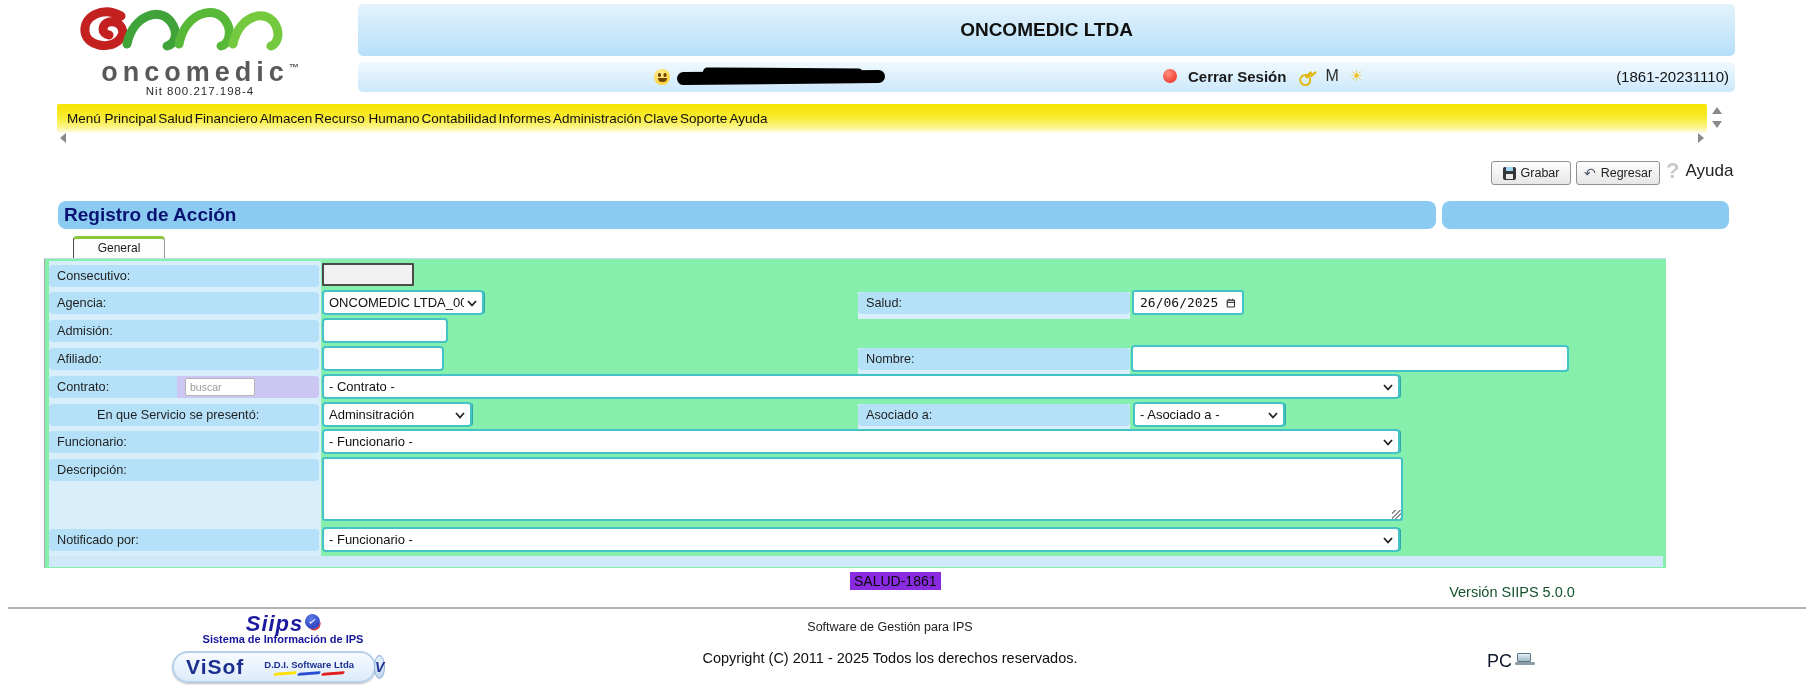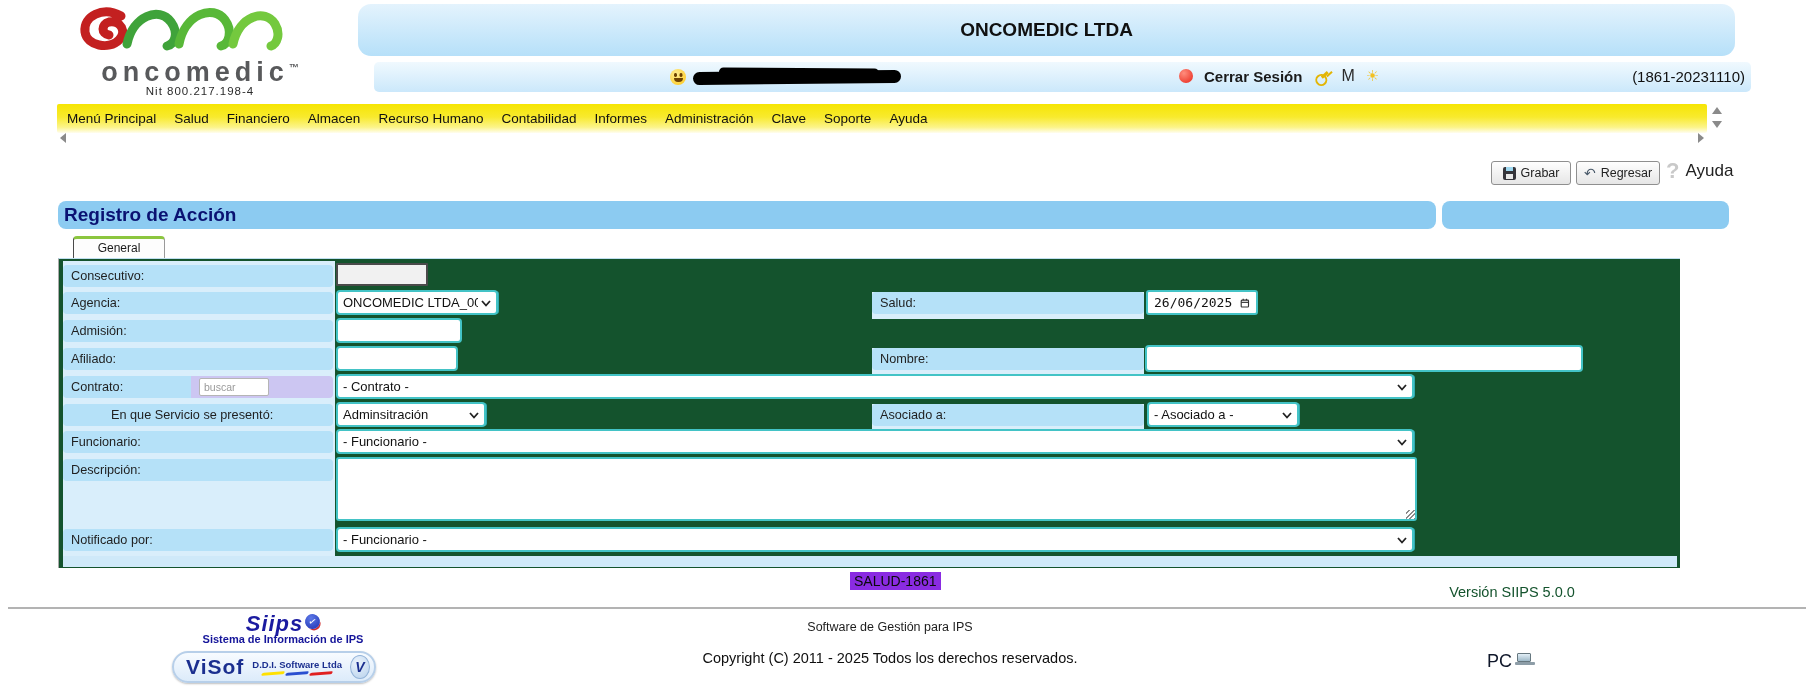--- a/index.html
+++ b/index.html
@@ -13,7 +13,7 @@
   .nit { font-size:11.5px; color:#2b2b2b; margin-top:1px; letter-spacing:1px; }
 
   .title-box { position:absolute; left:358px; top:4px; width:1377px; height:52px;
-    background:linear-gradient(#e4f3fd,#b6e0f9); border-radius:13px;
+    background:linear-gradient(#e4f3fd,#b6e0f9); border-radius:5px;
     display:flex; align-items:center; justify-content:center;
     font-size:19px; font-weight:bold; color:#101010; }
 

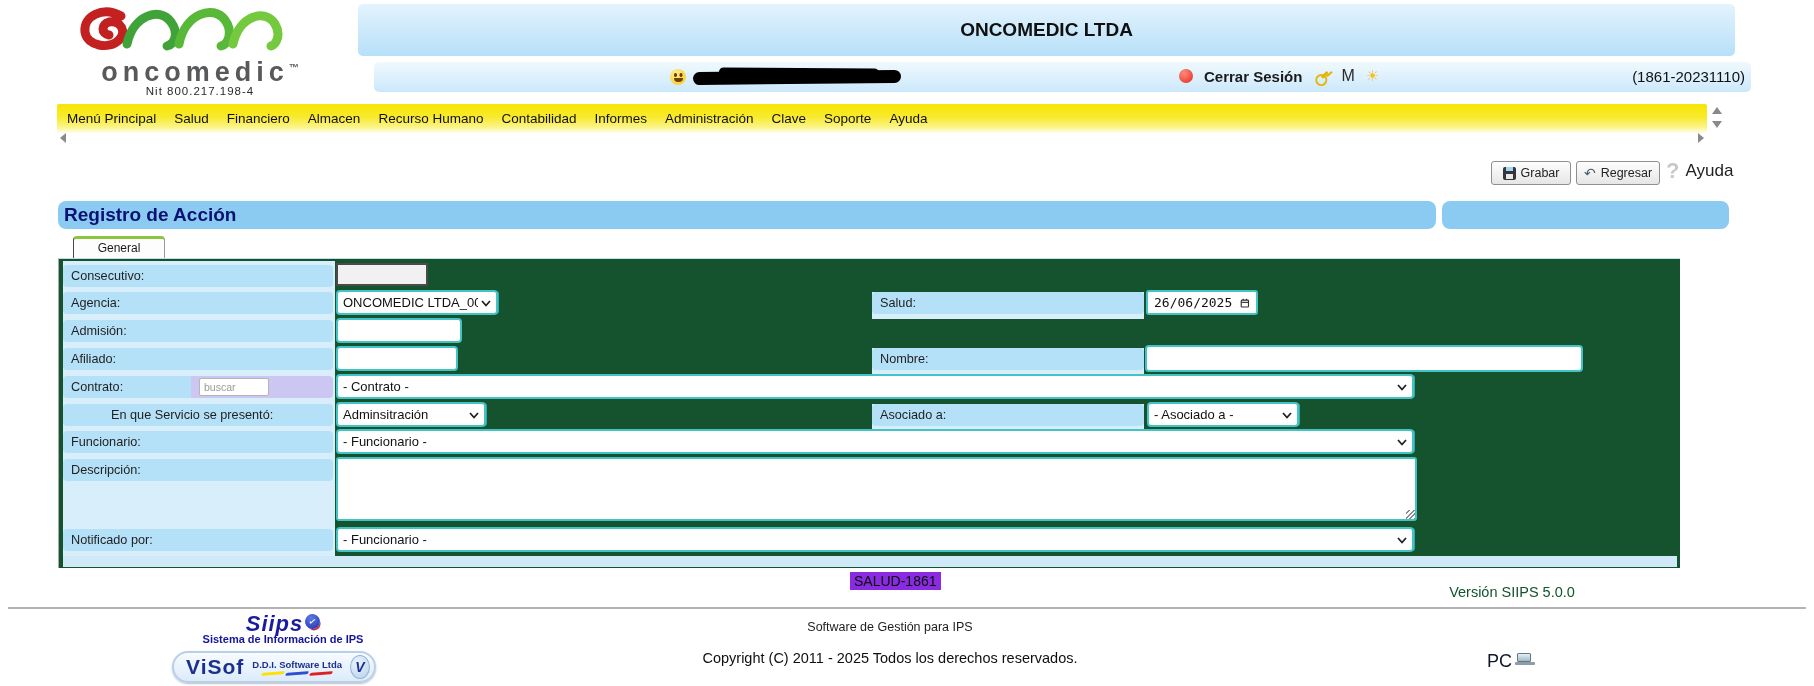--- a/index.html
+++ b/index.html
@@ -18,7 +18,7 @@
     font-size:19px; font-weight:bold; color:#101010; }
 
   .sub-strip { position:absolute; left:358px; top:62px; width:1377px; height:30px;
-    background:linear-gradient(#f0f9fe,#cbe8fb); border-radius:5px;margin-left:16px; }
+    background:linear-gradient(#f0f9fe,#cbe8fb); border-radius:5px; }
   .user-group { position:absolute; left:296px; top:7px; display:flex; align-items:center; gap:7px; }
   .smiley { width:16px; height:16px; border-radius:50%;
     background:radial-gradient(circle at 38% 32%, #ffef95, #fdc513); position:relative; }

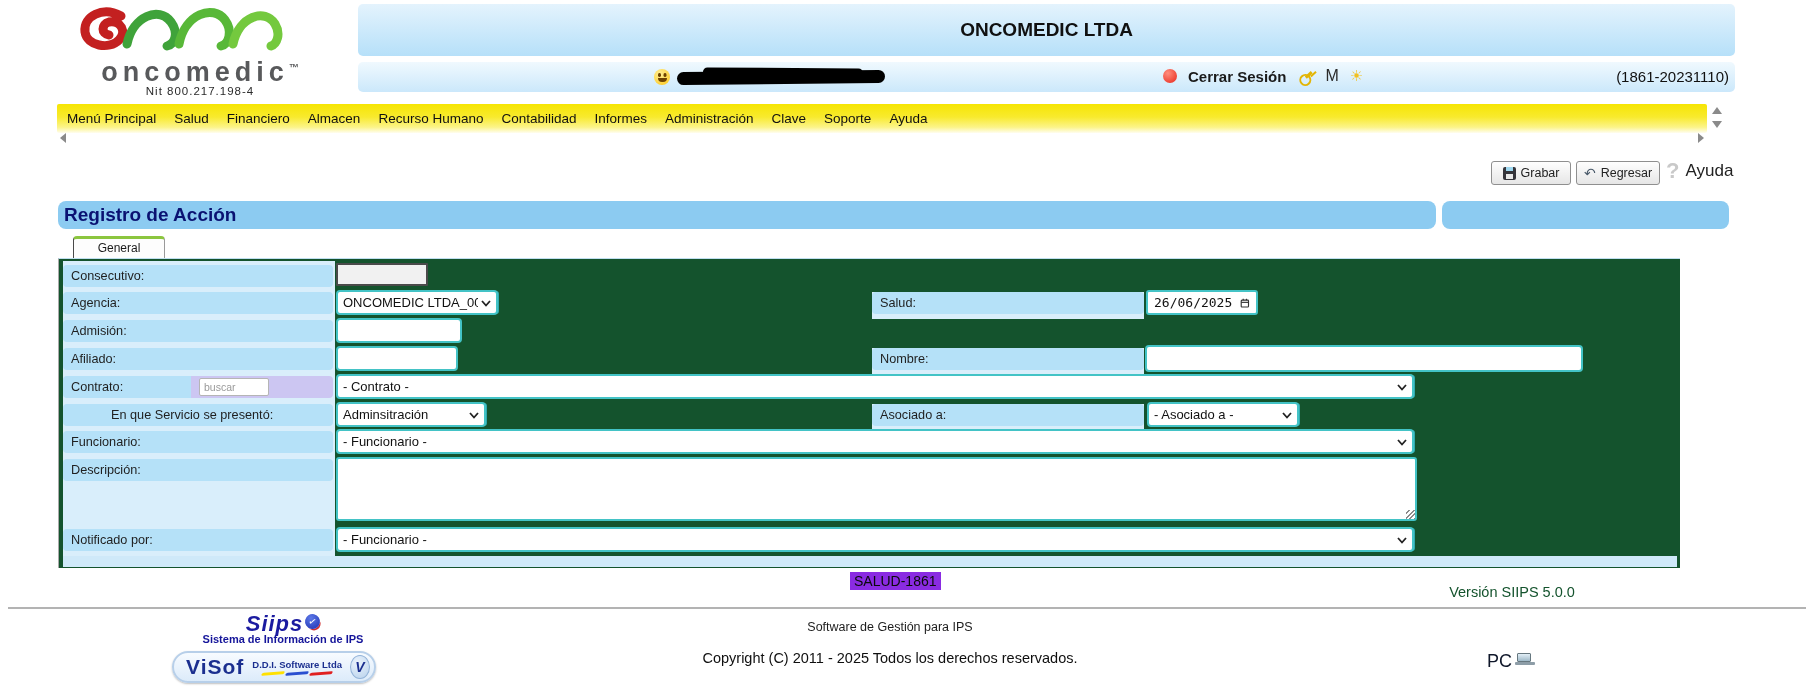--- a/index.html
+++ b/index.html
@@ -46,7 +46,7 @@
   .menu-bar { position:absolute; left:57px; top:104px; width:1650px; height:29px;
     background:linear-gradient(180deg,#f6e503 0%,#f8ea2e 45%,#fcf489 80%,#fffdf0 100%);
     border-radius:2px; display:flex; align-items:center; padding-left:10px; }
-  .menu-item { font-size:13.5px; color:#101010; margin-right:18px; white-space:nowrap; cursor:default; }
+  .menu-item { font-size:13.5px; color:#101010; margin-right:2px; white-space:nowrap; cursor:default; }
   .tri { width:0; height:0; position:absolute; }
   .tri-up    { border-left:5px solid transparent; border-right:5px solid transparent; border-bottom:7px solid #8a8a8a; left:1712px; top:107px; }
   .tri-down  { border-left:5px solid transparent; border-right:5px solid transparent; border-top:7px solid #8a8a8a;  left:1712px; top:121px; }

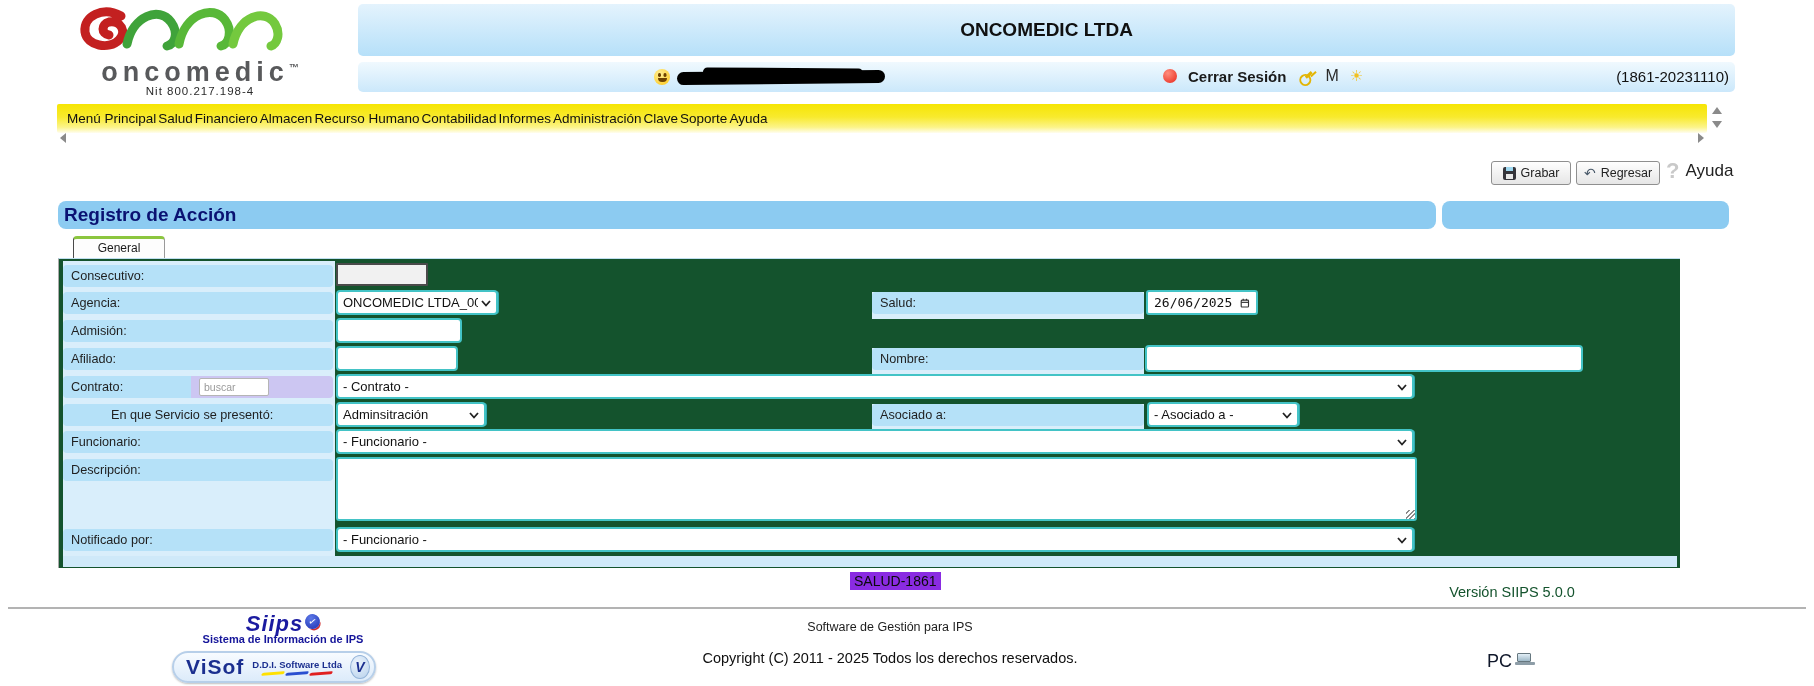--- a/index.html
+++ b/index.html
@@ -78,8 +78,8 @@
     border-radius:4px 4px 0 0; text-align:center; font-size:12px; color:#1a1a1a; line-height:18px; cursor:pointer; }
 
   
-  .panel { position:absolute; left:58px; top:258px; width:1622px; height:310px;
-    background:#14532d; border-left:1px solid #aaa; border-top:1px solid #bfdff0; }
+  .panel { position:absolute; left:44px; top:258px; width:1622px; height:310px;
+    background:#86efac; border-left:1px solid #aaa; border-top:1px solid #bfdff0; }
   .backdrop-left { position:absolute; left:4px; top:2px; width:272px; height:295px; background:#d9eefb; }
   .rstub { position:absolute; left:813px; width:272px; background:#d9eefb; }
   .pill { position:absolute; height:22px; background:#b5e1f8; border-radius:4px;

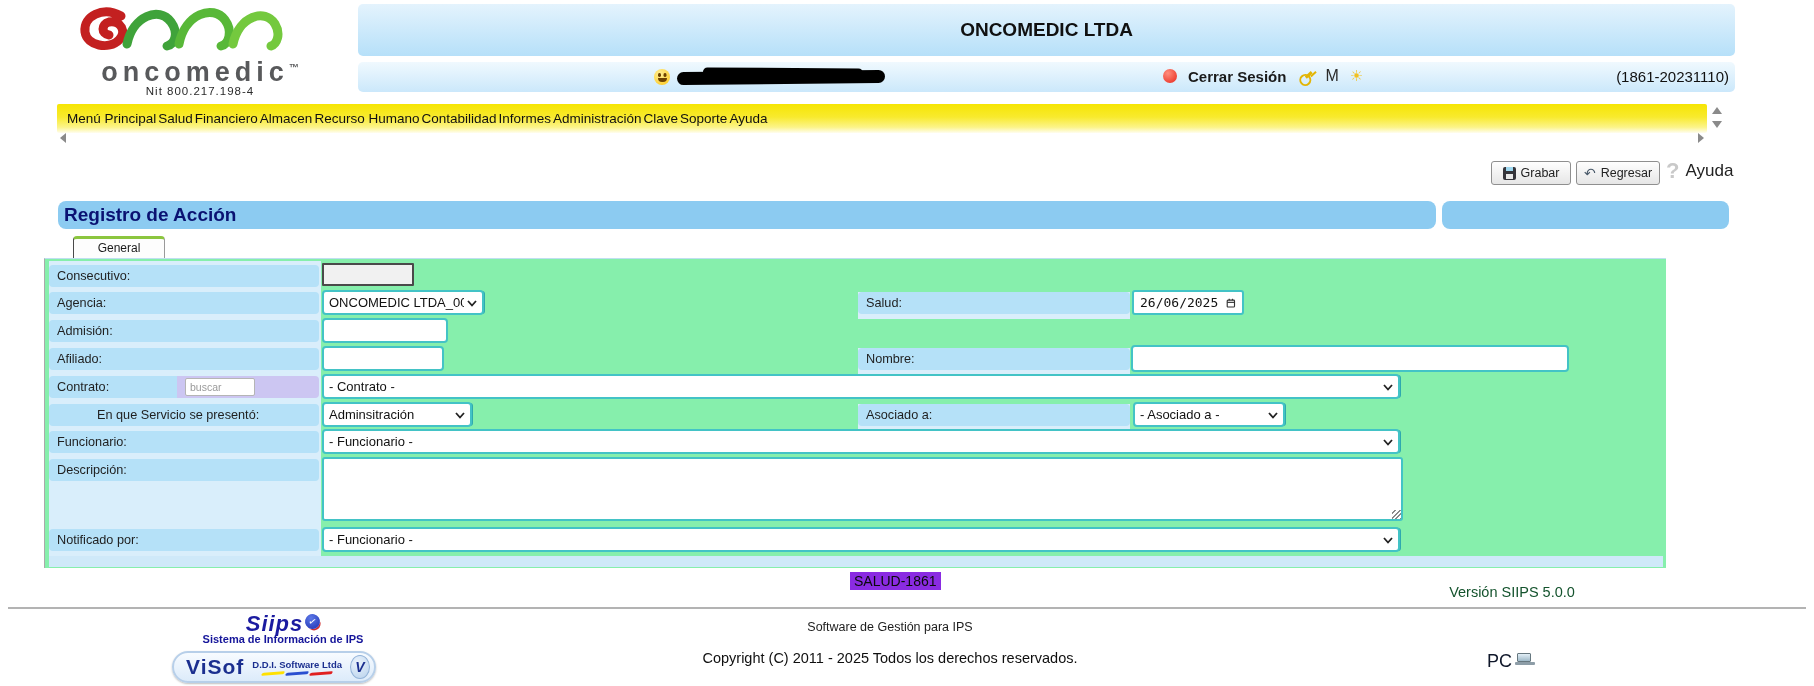--- a/index.html
+++ b/index.html
@@ -125,7 +125,7 @@
   .siips-sub { font-size:11px; font-weight:bold; color:#15159a; margin-top:-4px; }
   .visof-pill { position:absolute; left:172px; top:651px; width:204px; height:32px; border-radius:16px;
     background:linear-gradient(#f7fbff,#dcebfa); border:2px solid #b7cfe9;
-    box-shadow:0 1px 2px rgba(0,0,0,.25); display:flex; align-items:center; padding:0 4px 0 12px; gap:8px; }
+    box-shadow:0 1px 2px rgba(0,0,0,.25); display:flex; align-items:center; padding:0 4px 0 12px; gap:20px; }
   .visof-name { font-size:21px; font-weight:bold; color:#1b2f8f; letter-spacing:1px; }
   .visof-mid { display:flex; flex-direction:column; align-items:center; }
   .visof-sub { font-size:9.5px; font-weight:bold; color:#1b2f8f; white-space:nowrap; }

